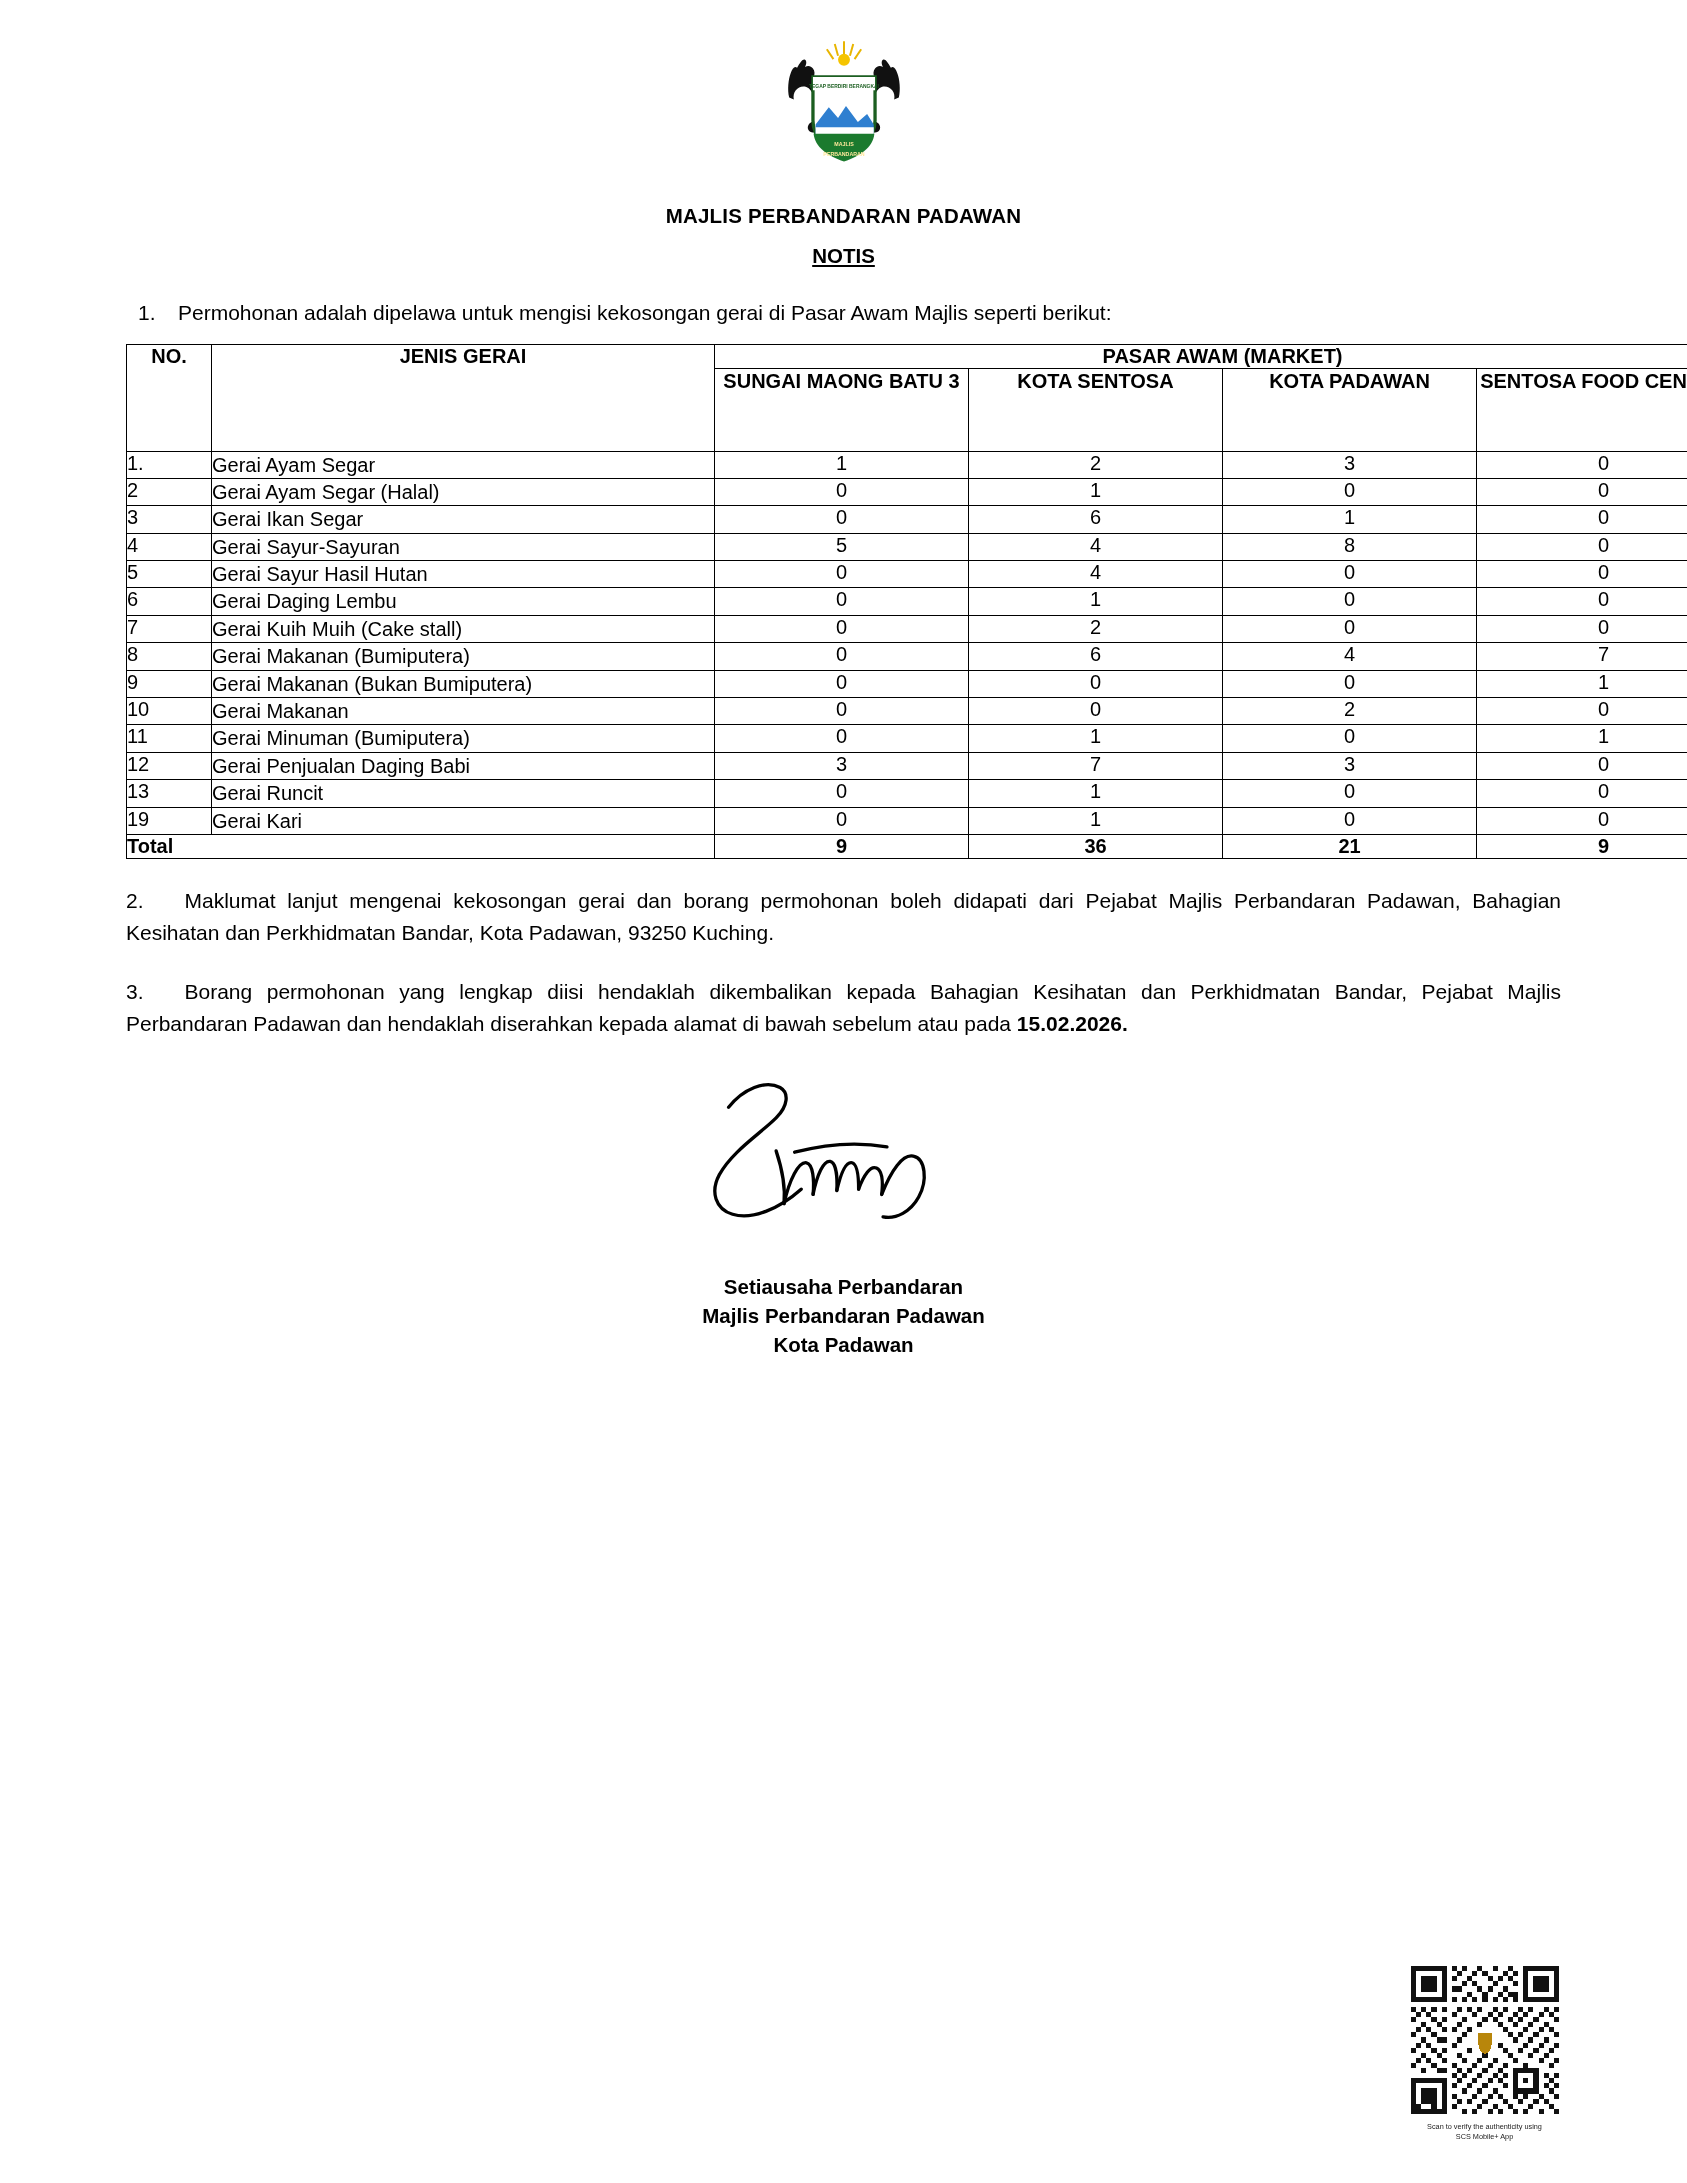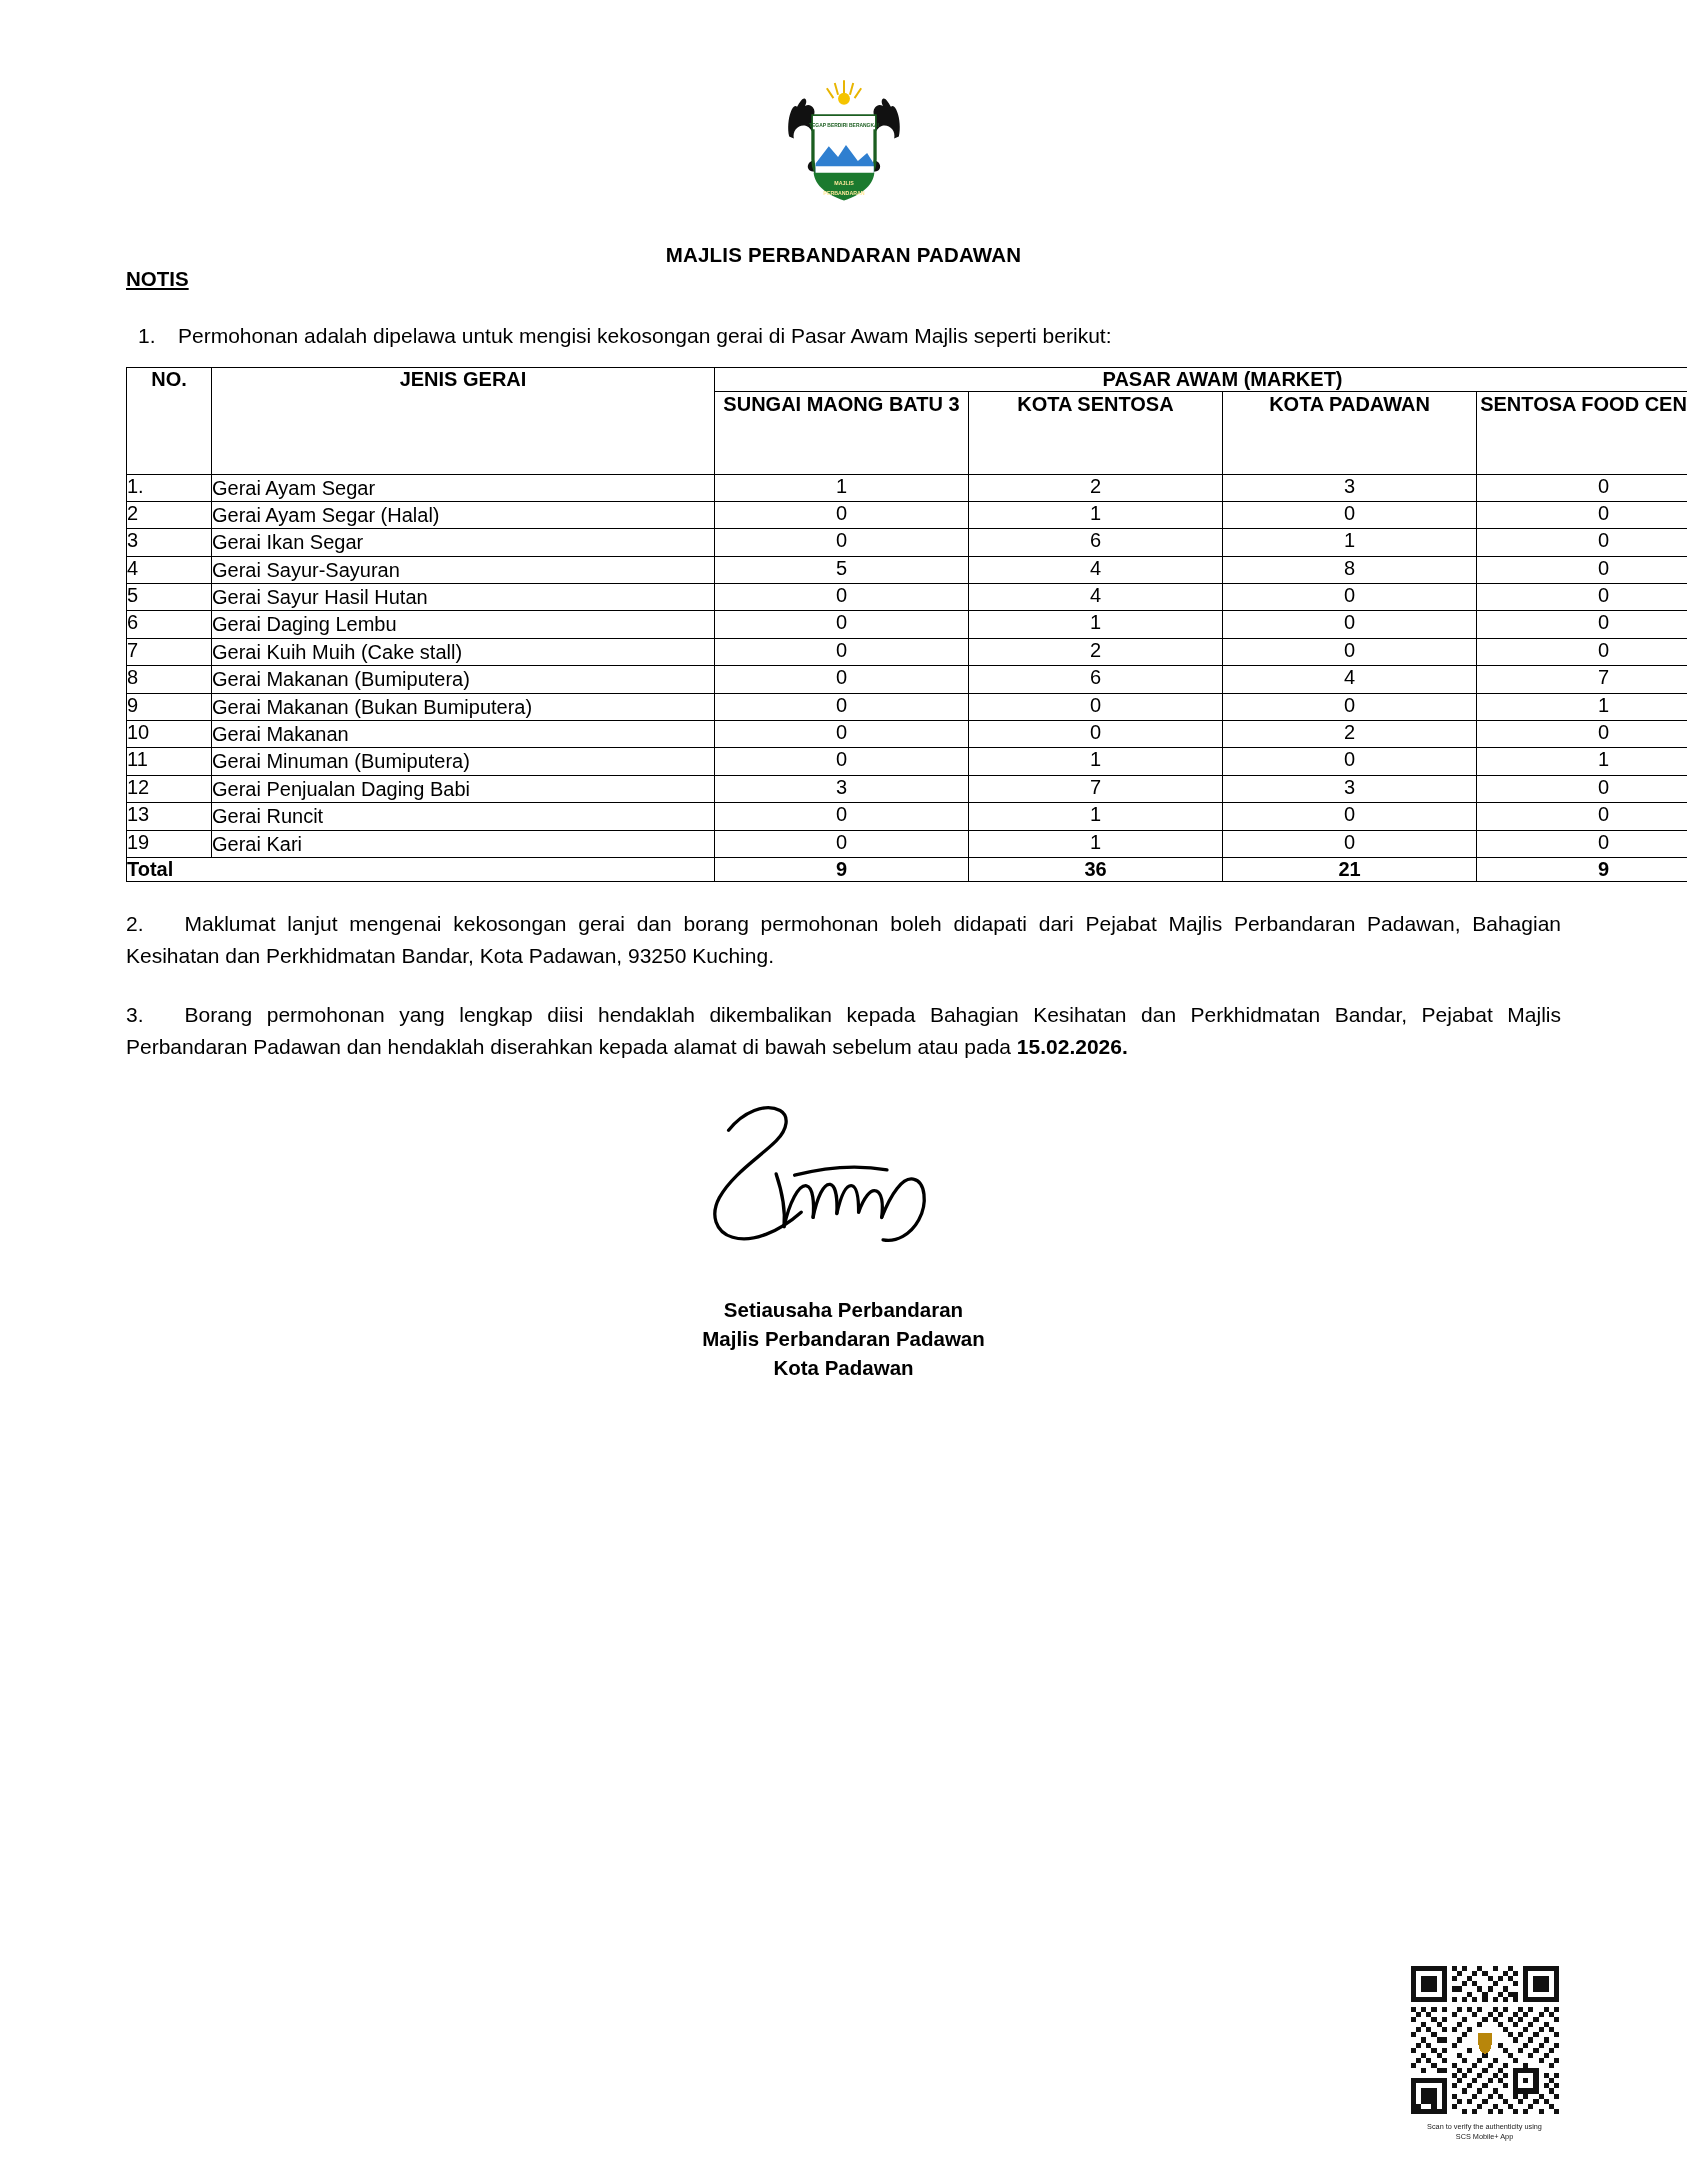--- a/index.html
+++ b/index.html
@@ -17,7 +17,7 @@
     height: 2183px;
     background: #ffffff;
     box-sizing: border-box;
-    padding: 79px 126px 0 126px;
+    padding: 40px 126px 0 126px;
   }
 
   

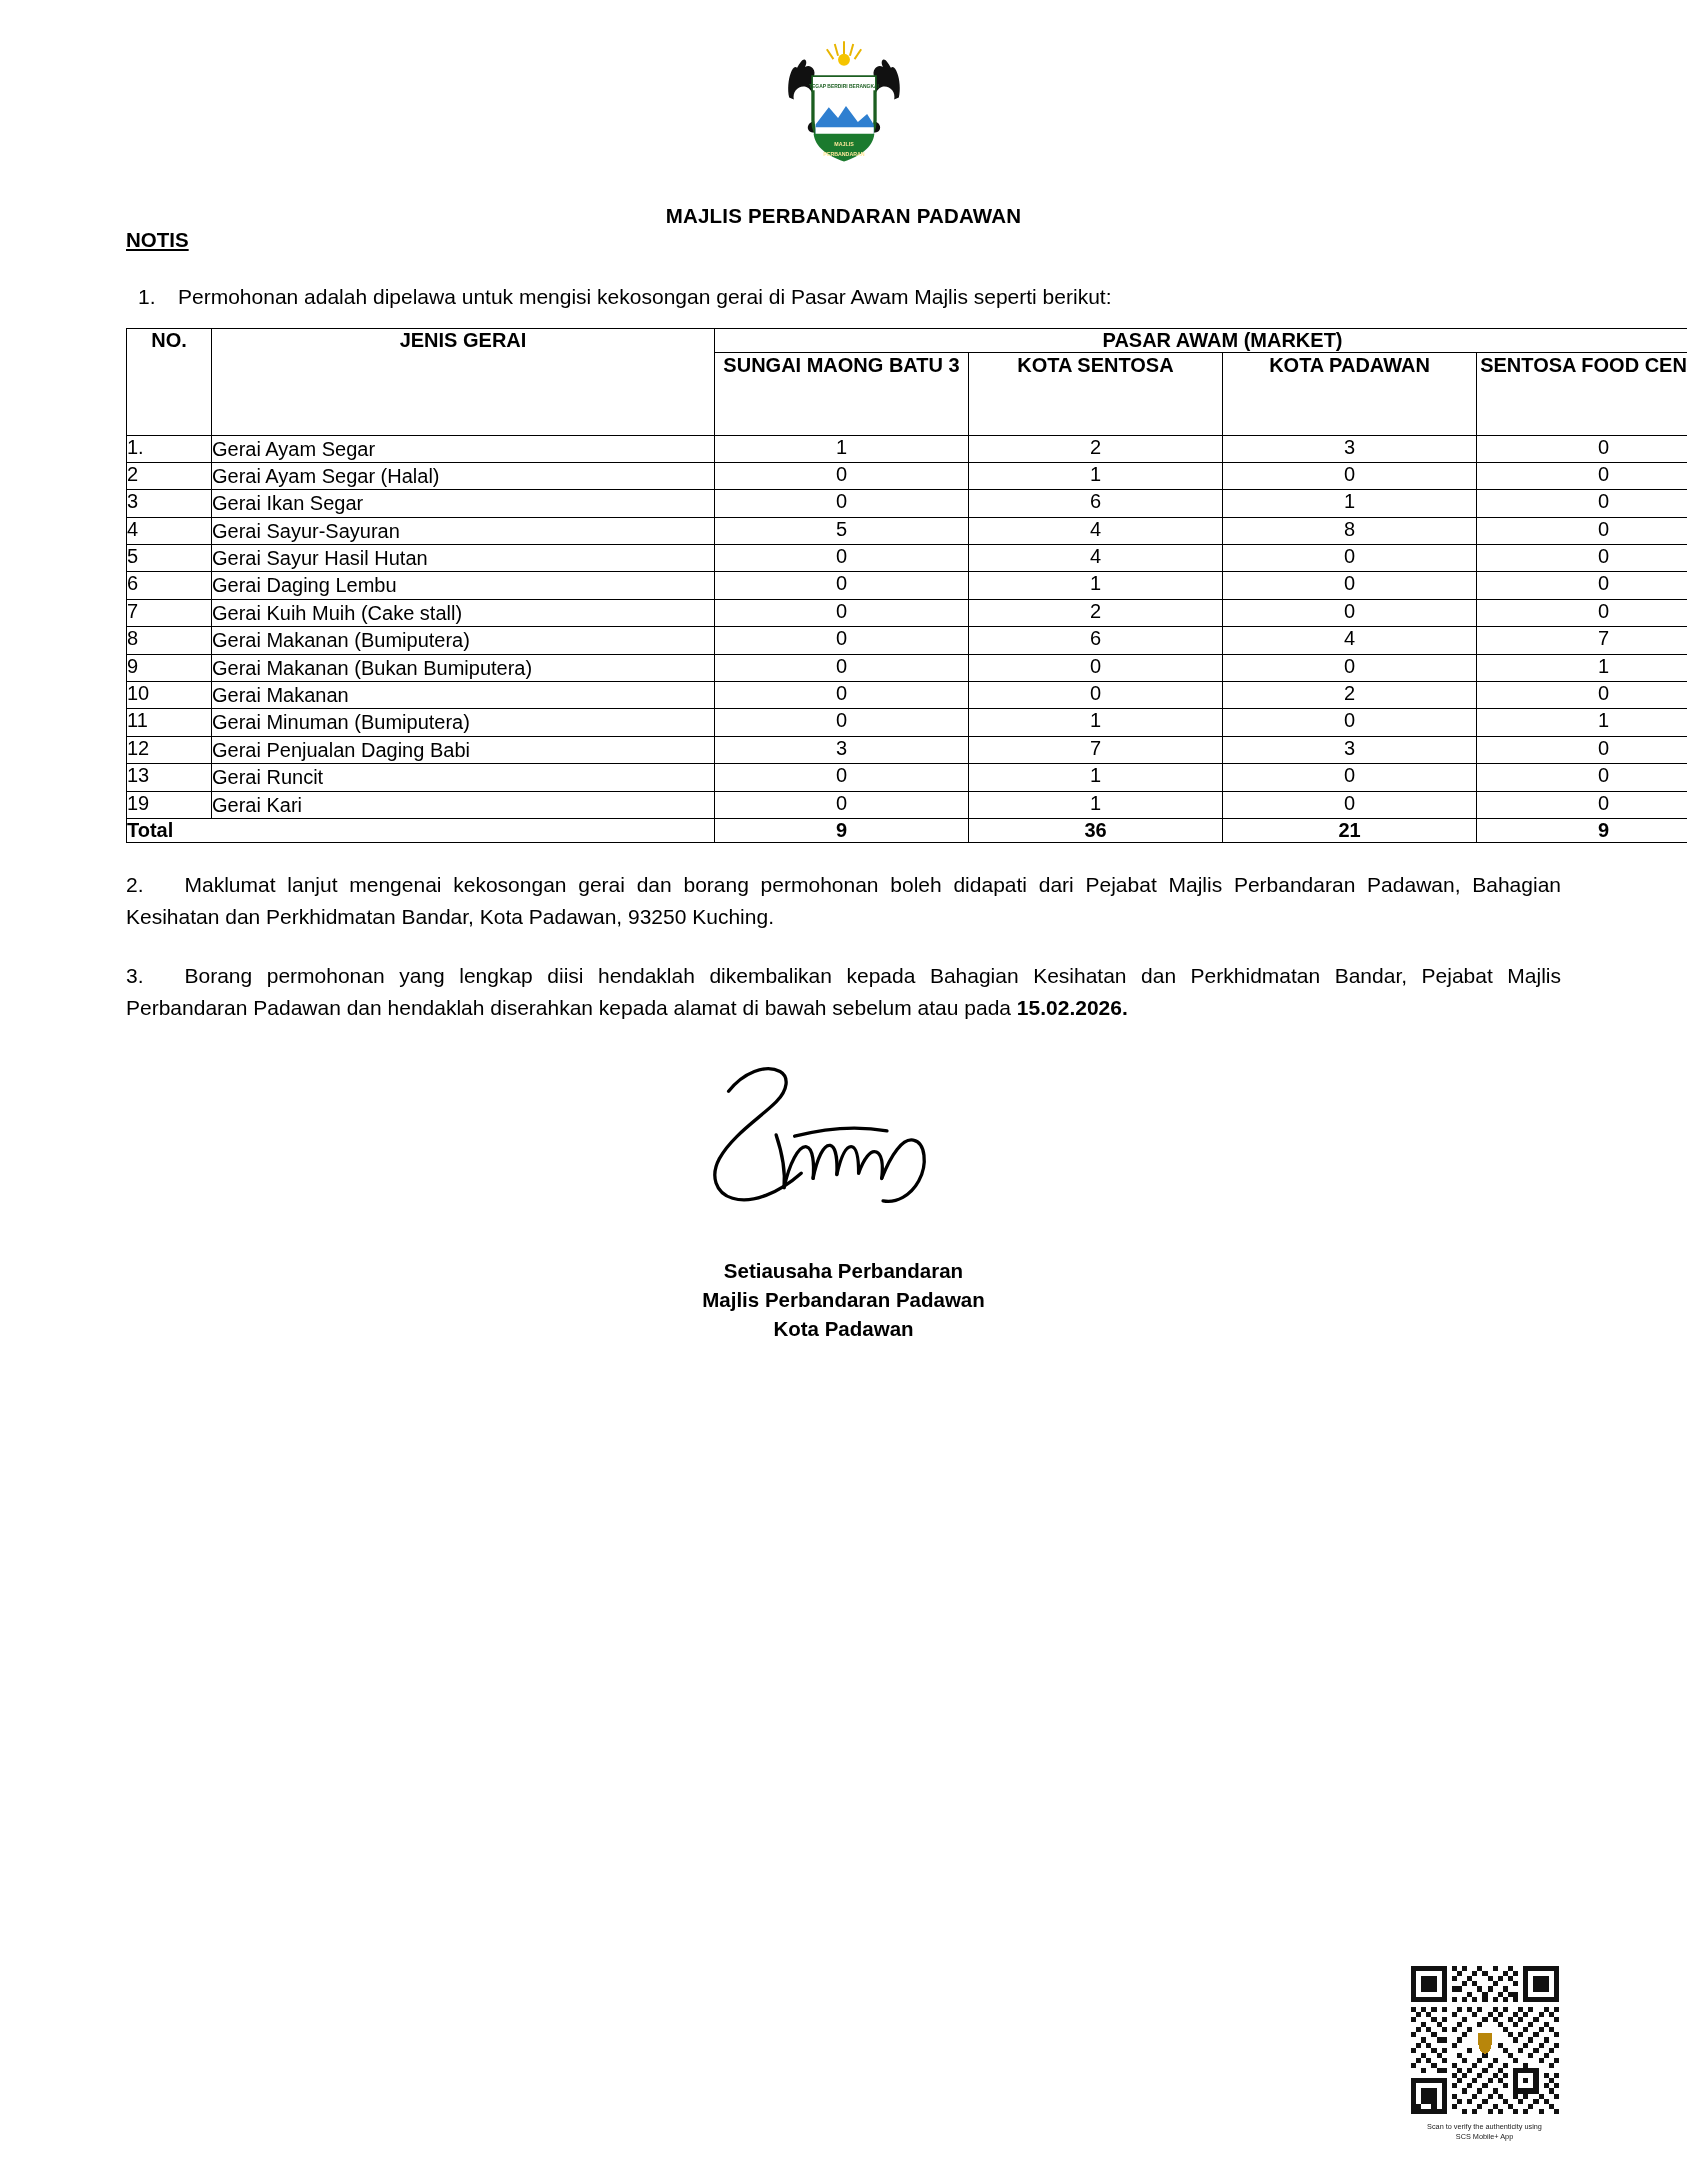--- a/index.html
+++ b/index.html
@@ -43,10 +43,11 @@
     margin-top: 12px;
   }
   .notis {
+    text-align: center;
     font-weight: bold;
     font-size: 20.5px;
     text-decoration: underline;
-    margin-top: 0;
+    margin-top: 16px;
   }
 
   

